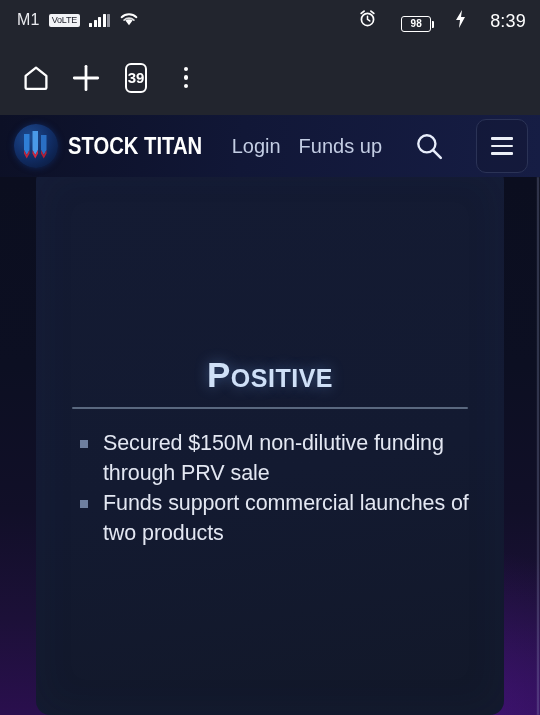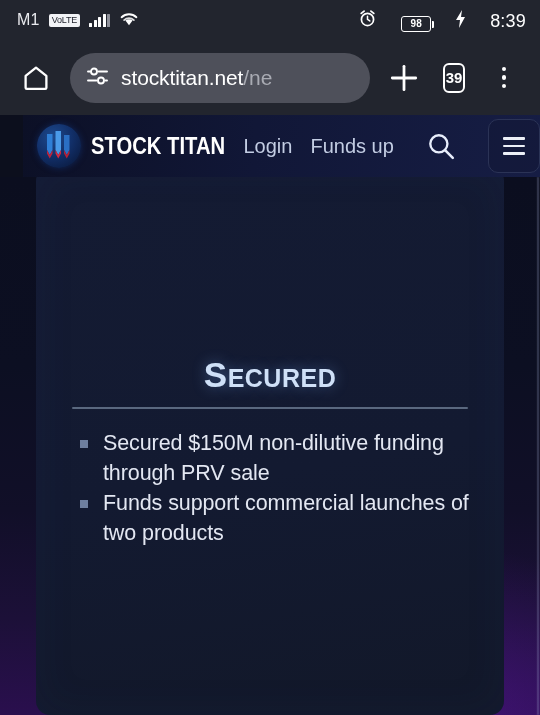--- a/index.html
+++ b/index.html
@@ -285,19 +285,6 @@
       </svg>
     </div>
 
-    <div class="urlpill">
-      <span>
-        <svg width="24" height="22" viewBox="0 0 24 22">
-          <circle cx="8" cy="6.5" r="3" stroke="#fff" stroke-width="1.9" fill="none"></circle>
-          <line x1="12.5" y1="6.5" x2="21" y2="6.5" stroke="#fff" stroke-width="1.9" stroke-linecap="round"></line>
-          <line x1="2" y1="6.5" x2="4" y2="6.5" stroke="#fff" stroke-width="1.9" stroke-linecap="round"></line>
-          <circle cx="15" cy="15.5" r="3" stroke="#fff" stroke-width="1.9" fill="none"></circle>
-          <line x1="2" y1="15.5" x2="10.5" y2="15.5" stroke="#fff" stroke-width="1.9" stroke-linecap="round"></line>
-          <line x1="19.5" y1="15.5" x2="21" y2="15.5" stroke="#fff" stroke-width="1.9" stroke-linecap="round"></line>
-        </svg>
-      </span>
-      <span class="urltext"><span>stocktitan.net</span><span class="dim">/ne</span></span>
-    </div>
 
     <div class="bb-btn">
       <svg width="32" height="32" viewBox="0 0 30 30">

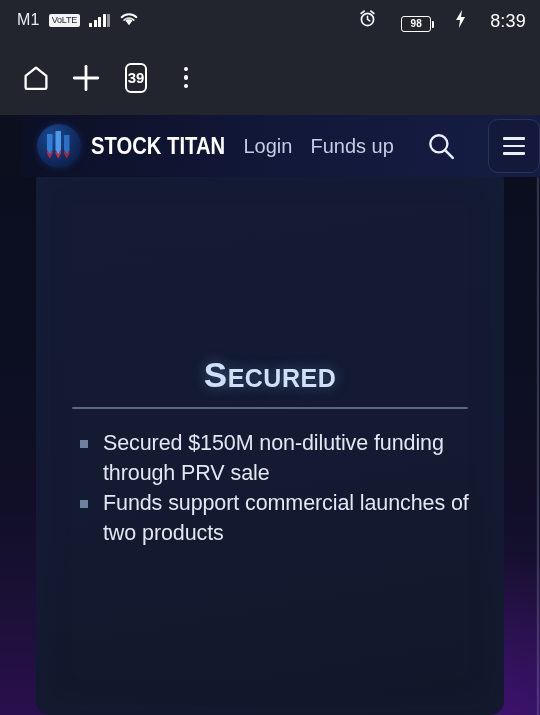--- a/index.html
+++ b/index.html
@@ -110,7 +110,6 @@
     padding:0 12px 0 14px;
     gap:0;
     z-index:5;
-    margin-left:23px;
   }
   .logo-badge {
     width:44px; height:44px; border-radius:50%;

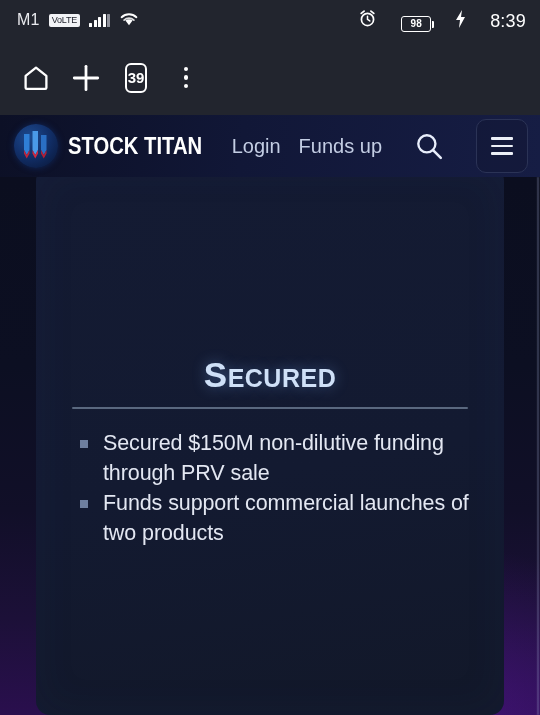--- a/index.html
+++ b/index.html
@@ -339,7 +339,7 @@
 
     <div class="card card-positive"></div>
 
-    <div class="card-title title-positive">Secured</div>
+    <div class="card-title title-positive">Positive</div>
     <div class="divider divider-positive"></div>
     <ul class="bullets bullets-positive">
       <li>Secured $150M non-dilutive funding through PRV sale</li>

